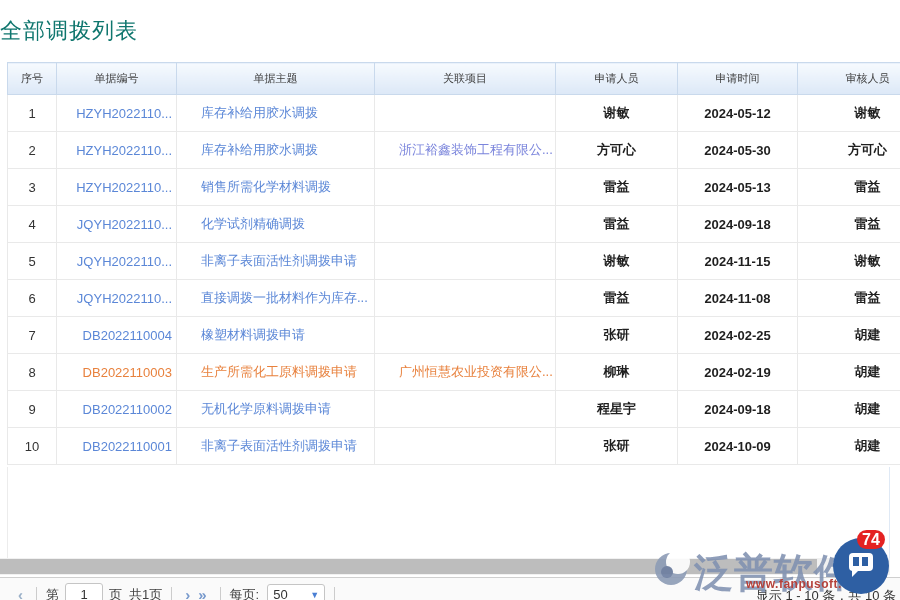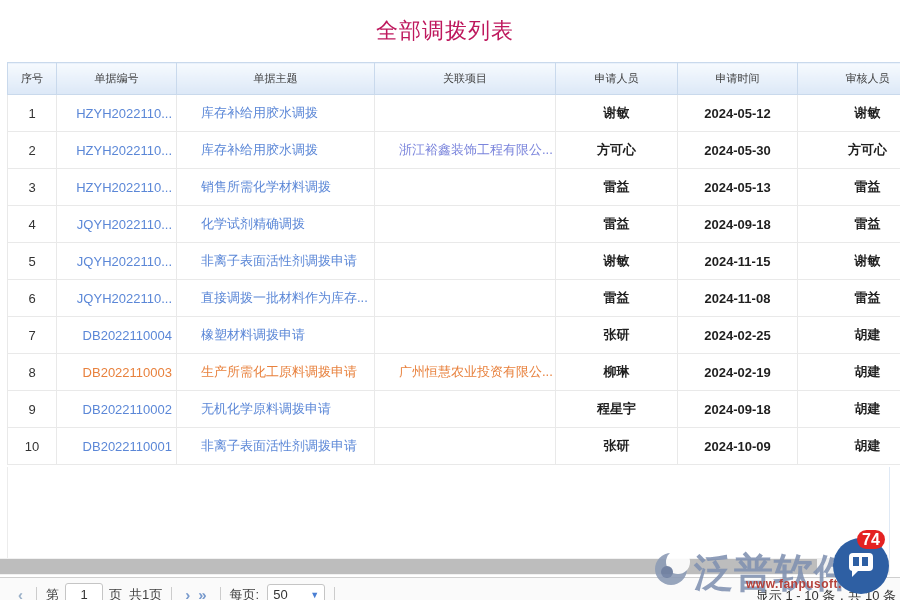--- a/index.html
+++ b/index.html
@@ -8,8 +8,8 @@
     font-family:"Liberation Sans","DejaVu Sans",sans-serif;
   }
   .title{
-    position:absolute;top:16px;left:0;width:890px;text-align:center;
-    font-size:22px;color:#be185d;letter-spacing:1px;
+    position:absolute;top:16px;left:0;width:890px;text-align:left;
+    font-size:22px;color:#0f766e;letter-spacing:1px;
   }
   
   .grid{position:absolute;left:7px;top:62px;width:930px;}

